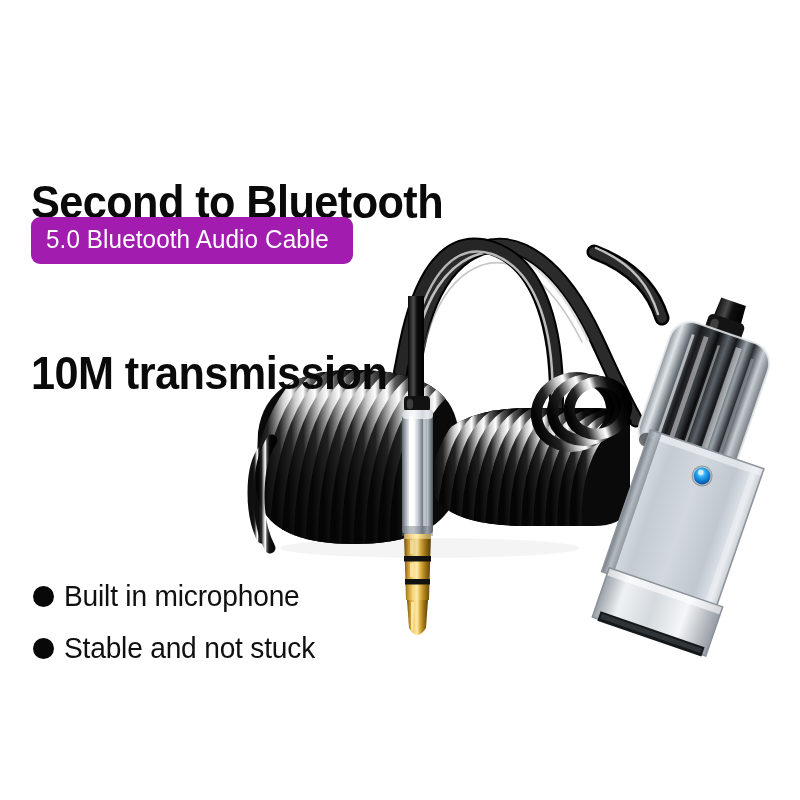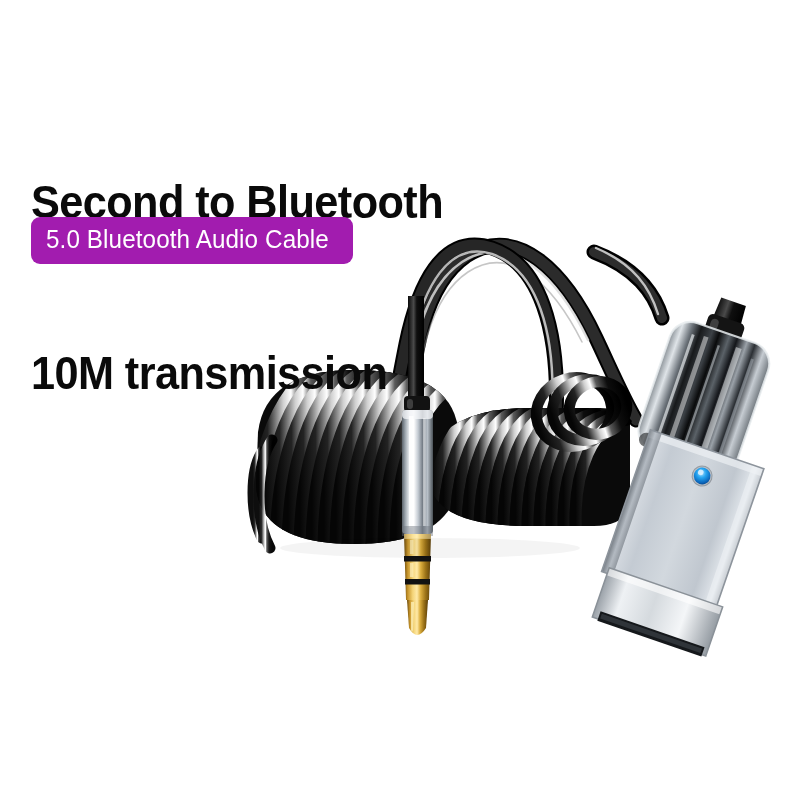--- a/index.html
+++ b/index.html
@@ -303,6 +303,10 @@
   </div>
 
   <div class="bullets">
+    <div class="bullet">
+      <span class="dot"></span>
+      <span class="btext">Built in microphone</span>
+    </div>
   </div>
 
 </div>

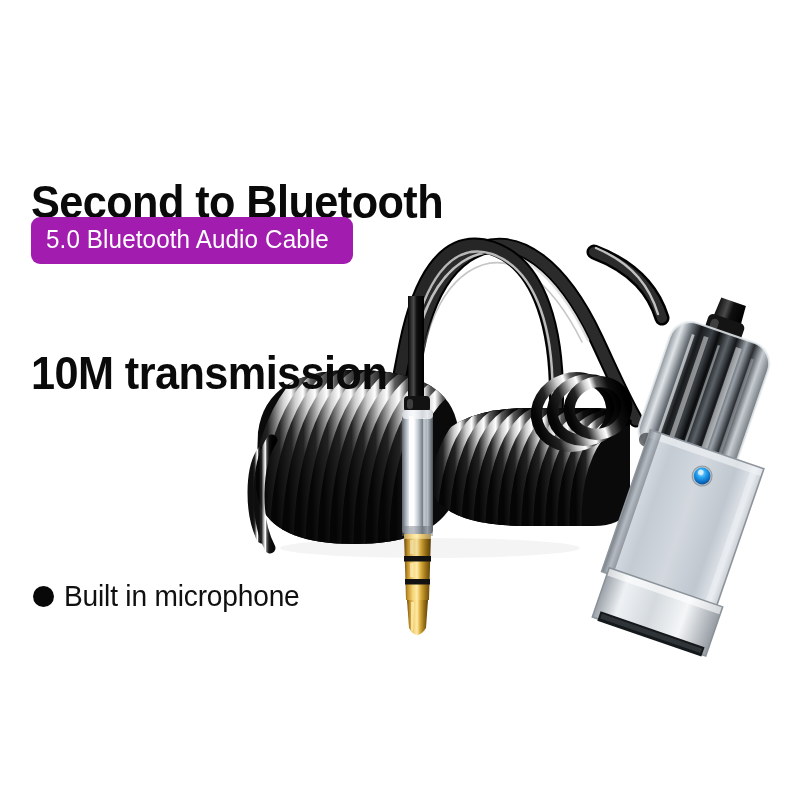--- a/index.html
+++ b/index.html
@@ -307,6 +307,10 @@
       <span class="dot"></span>
       <span class="btext">Built in microphone</span>
     </div>
+    <div class="bullet">
+      <span class="dot"></span>
+      <span class="btext">Stable and not stuck</span>
+    </div>
   </div>
 
 </div>

